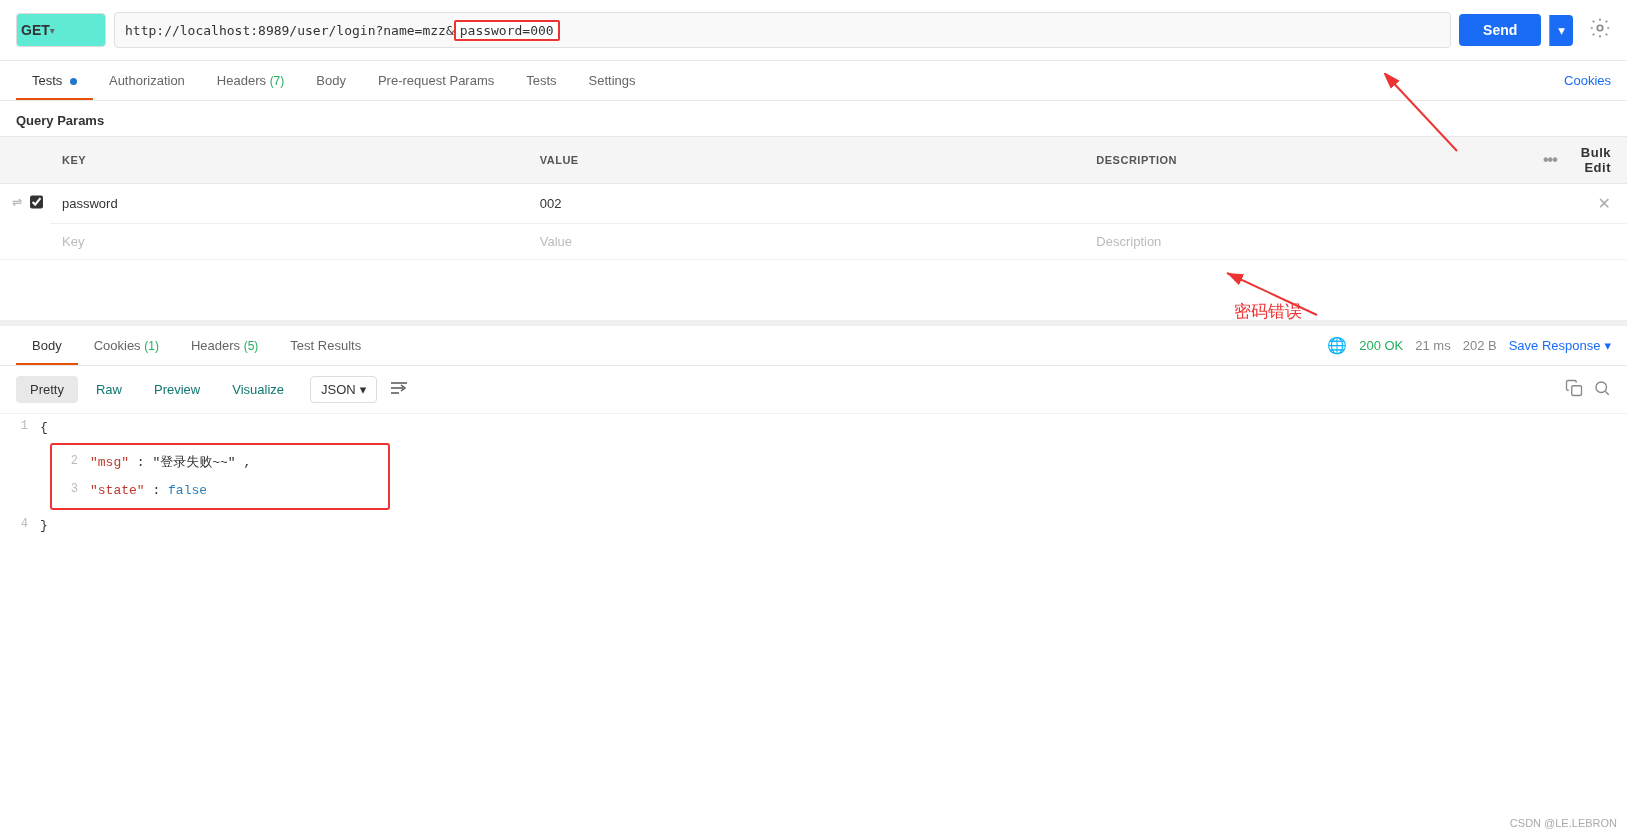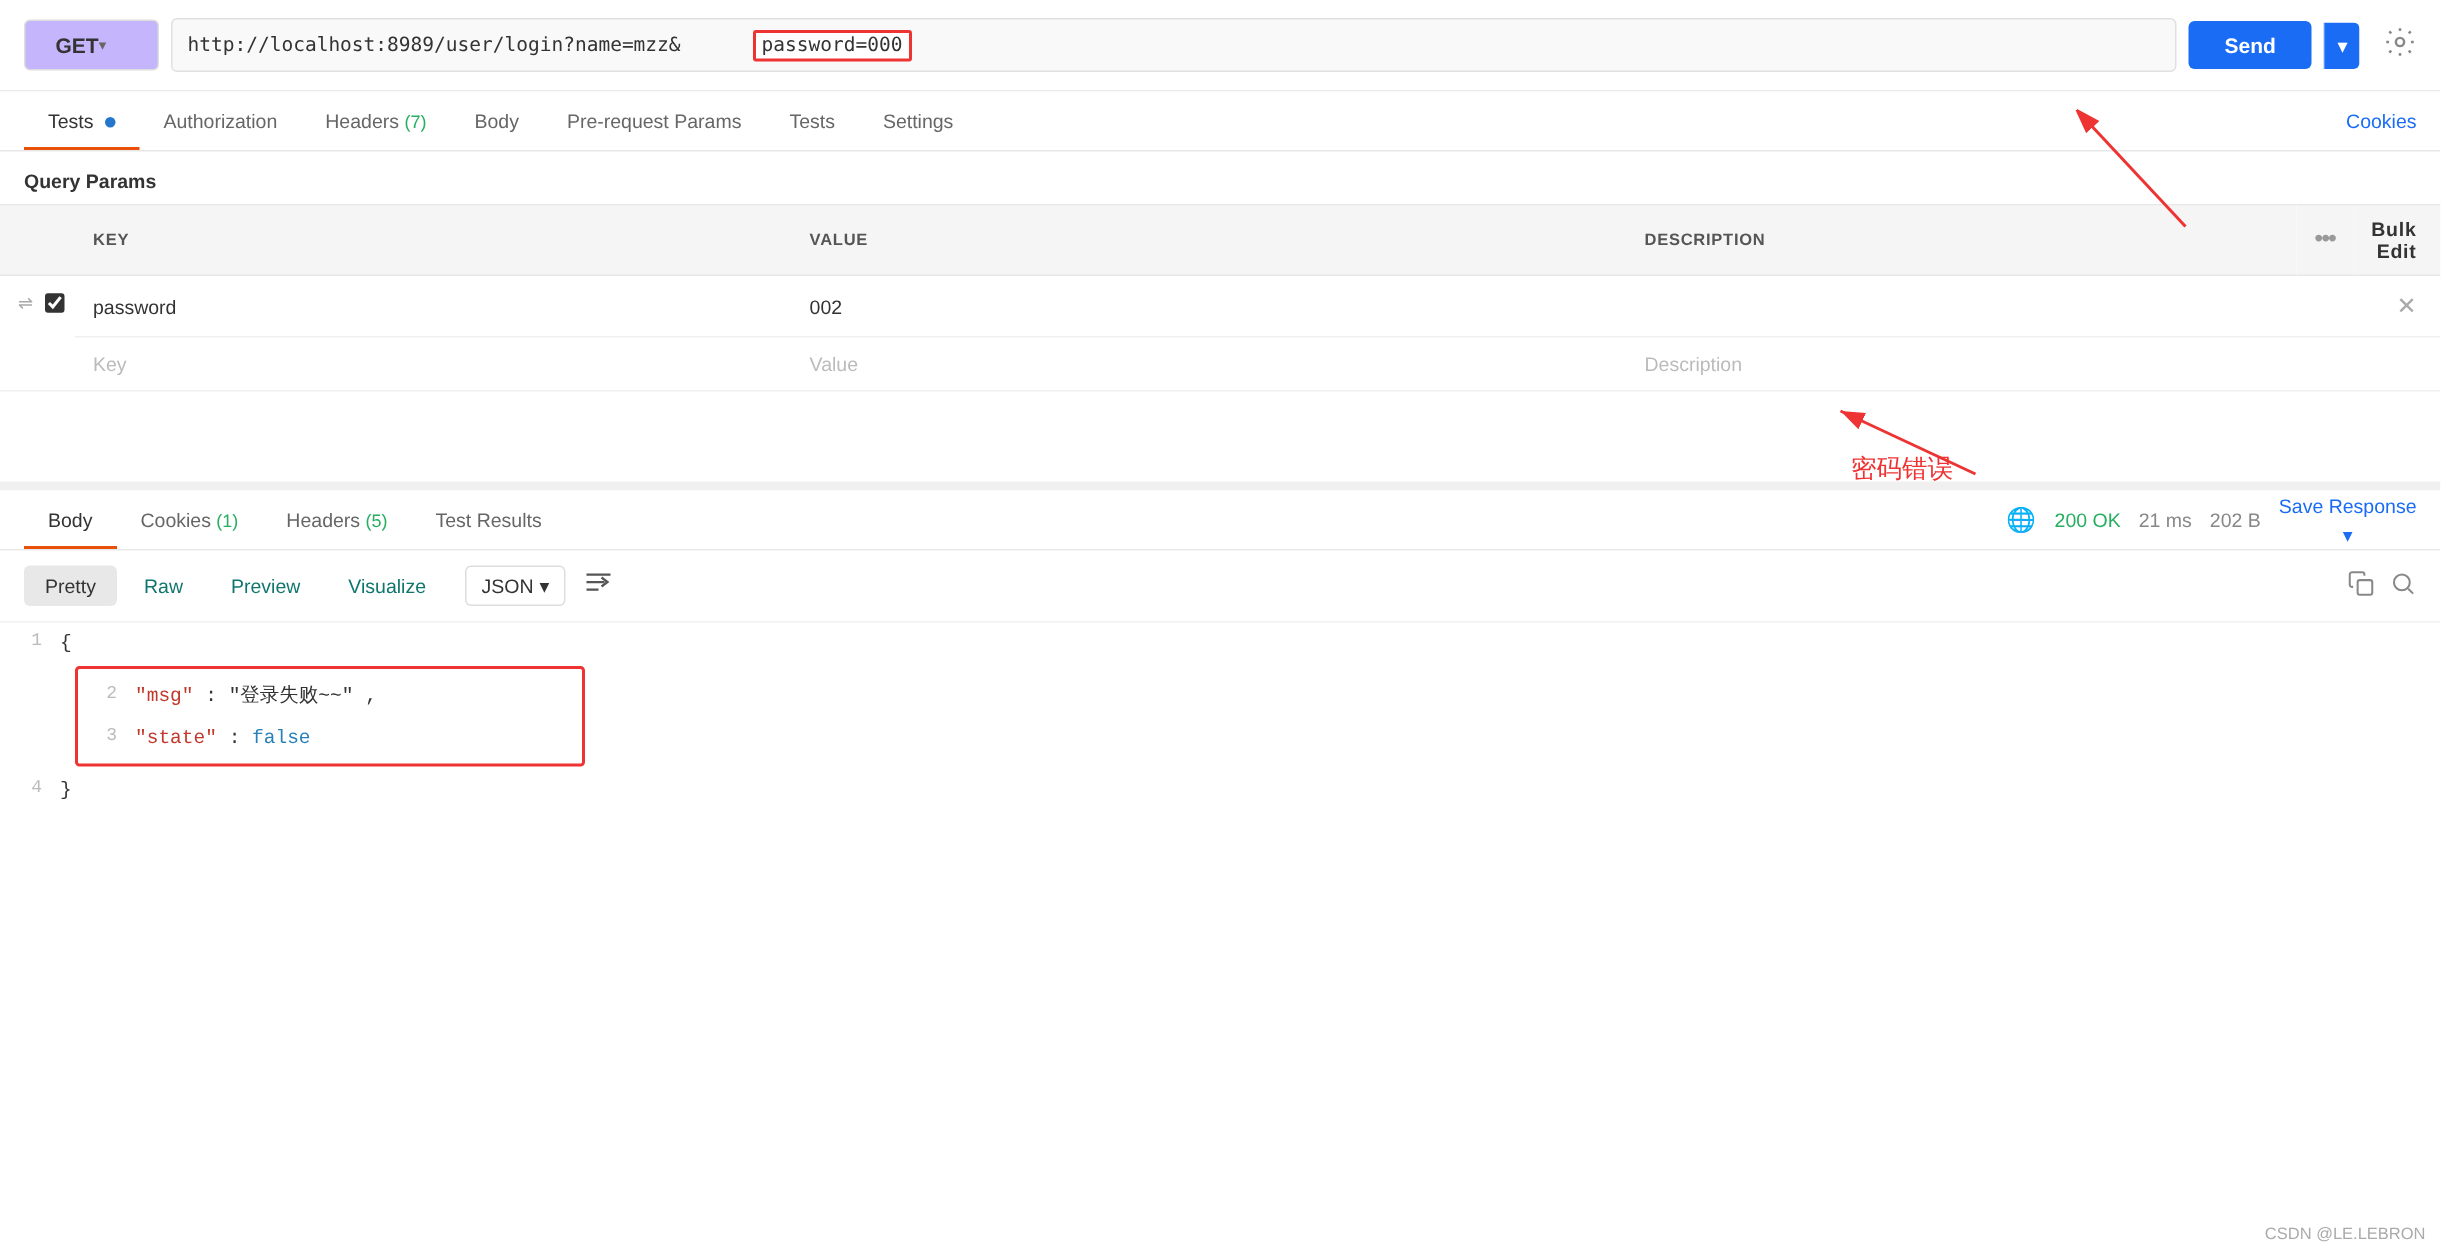--- a/index.html
+++ b/index.html
@@ -26,11 +26,11 @@
       gap: 0;
       border: 1px solid #ddd;
       border-radius: 4px;
-      padding: 8px 20px;
+      padding: 8px 4px;
       font-size: 13px;
       font-weight: 500;
       cursor: pointer;
-      background: #c4b5fd;
+      background: #5eead4;
       min-width: 90px;
     }
 

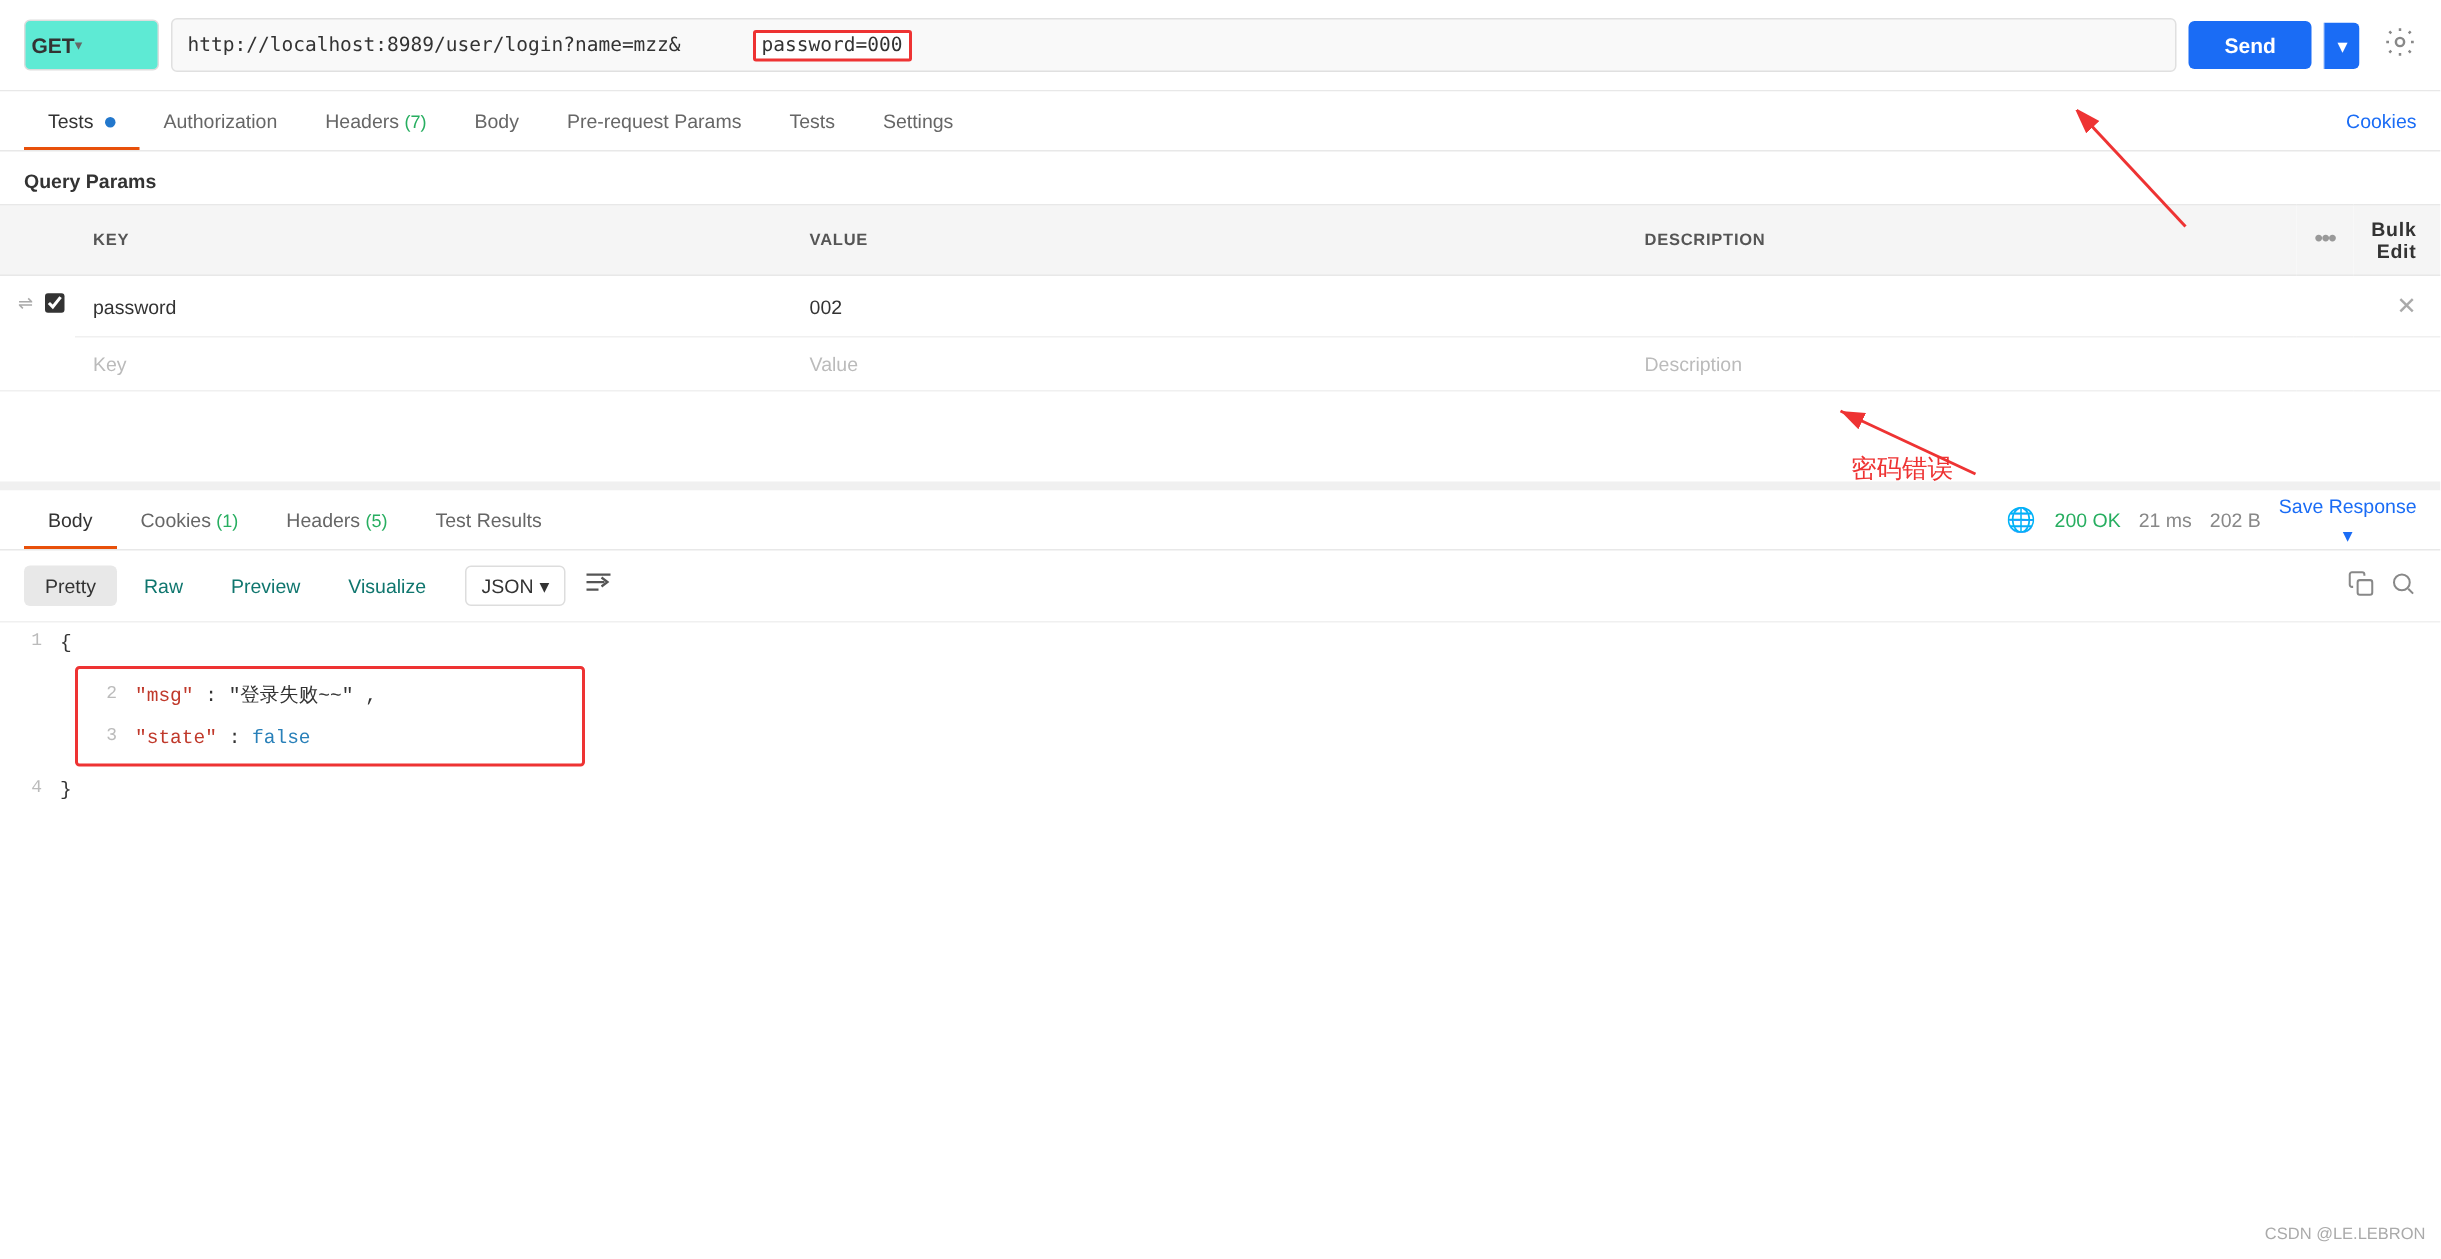--- a/index.html
+++ b/index.html
@@ -54,7 +54,6 @@
       font-size: 13px;
       font-family: monospace;
       height: 36px;
-      gap: 48px;
     }
 
     .url-normal { color: #333; }

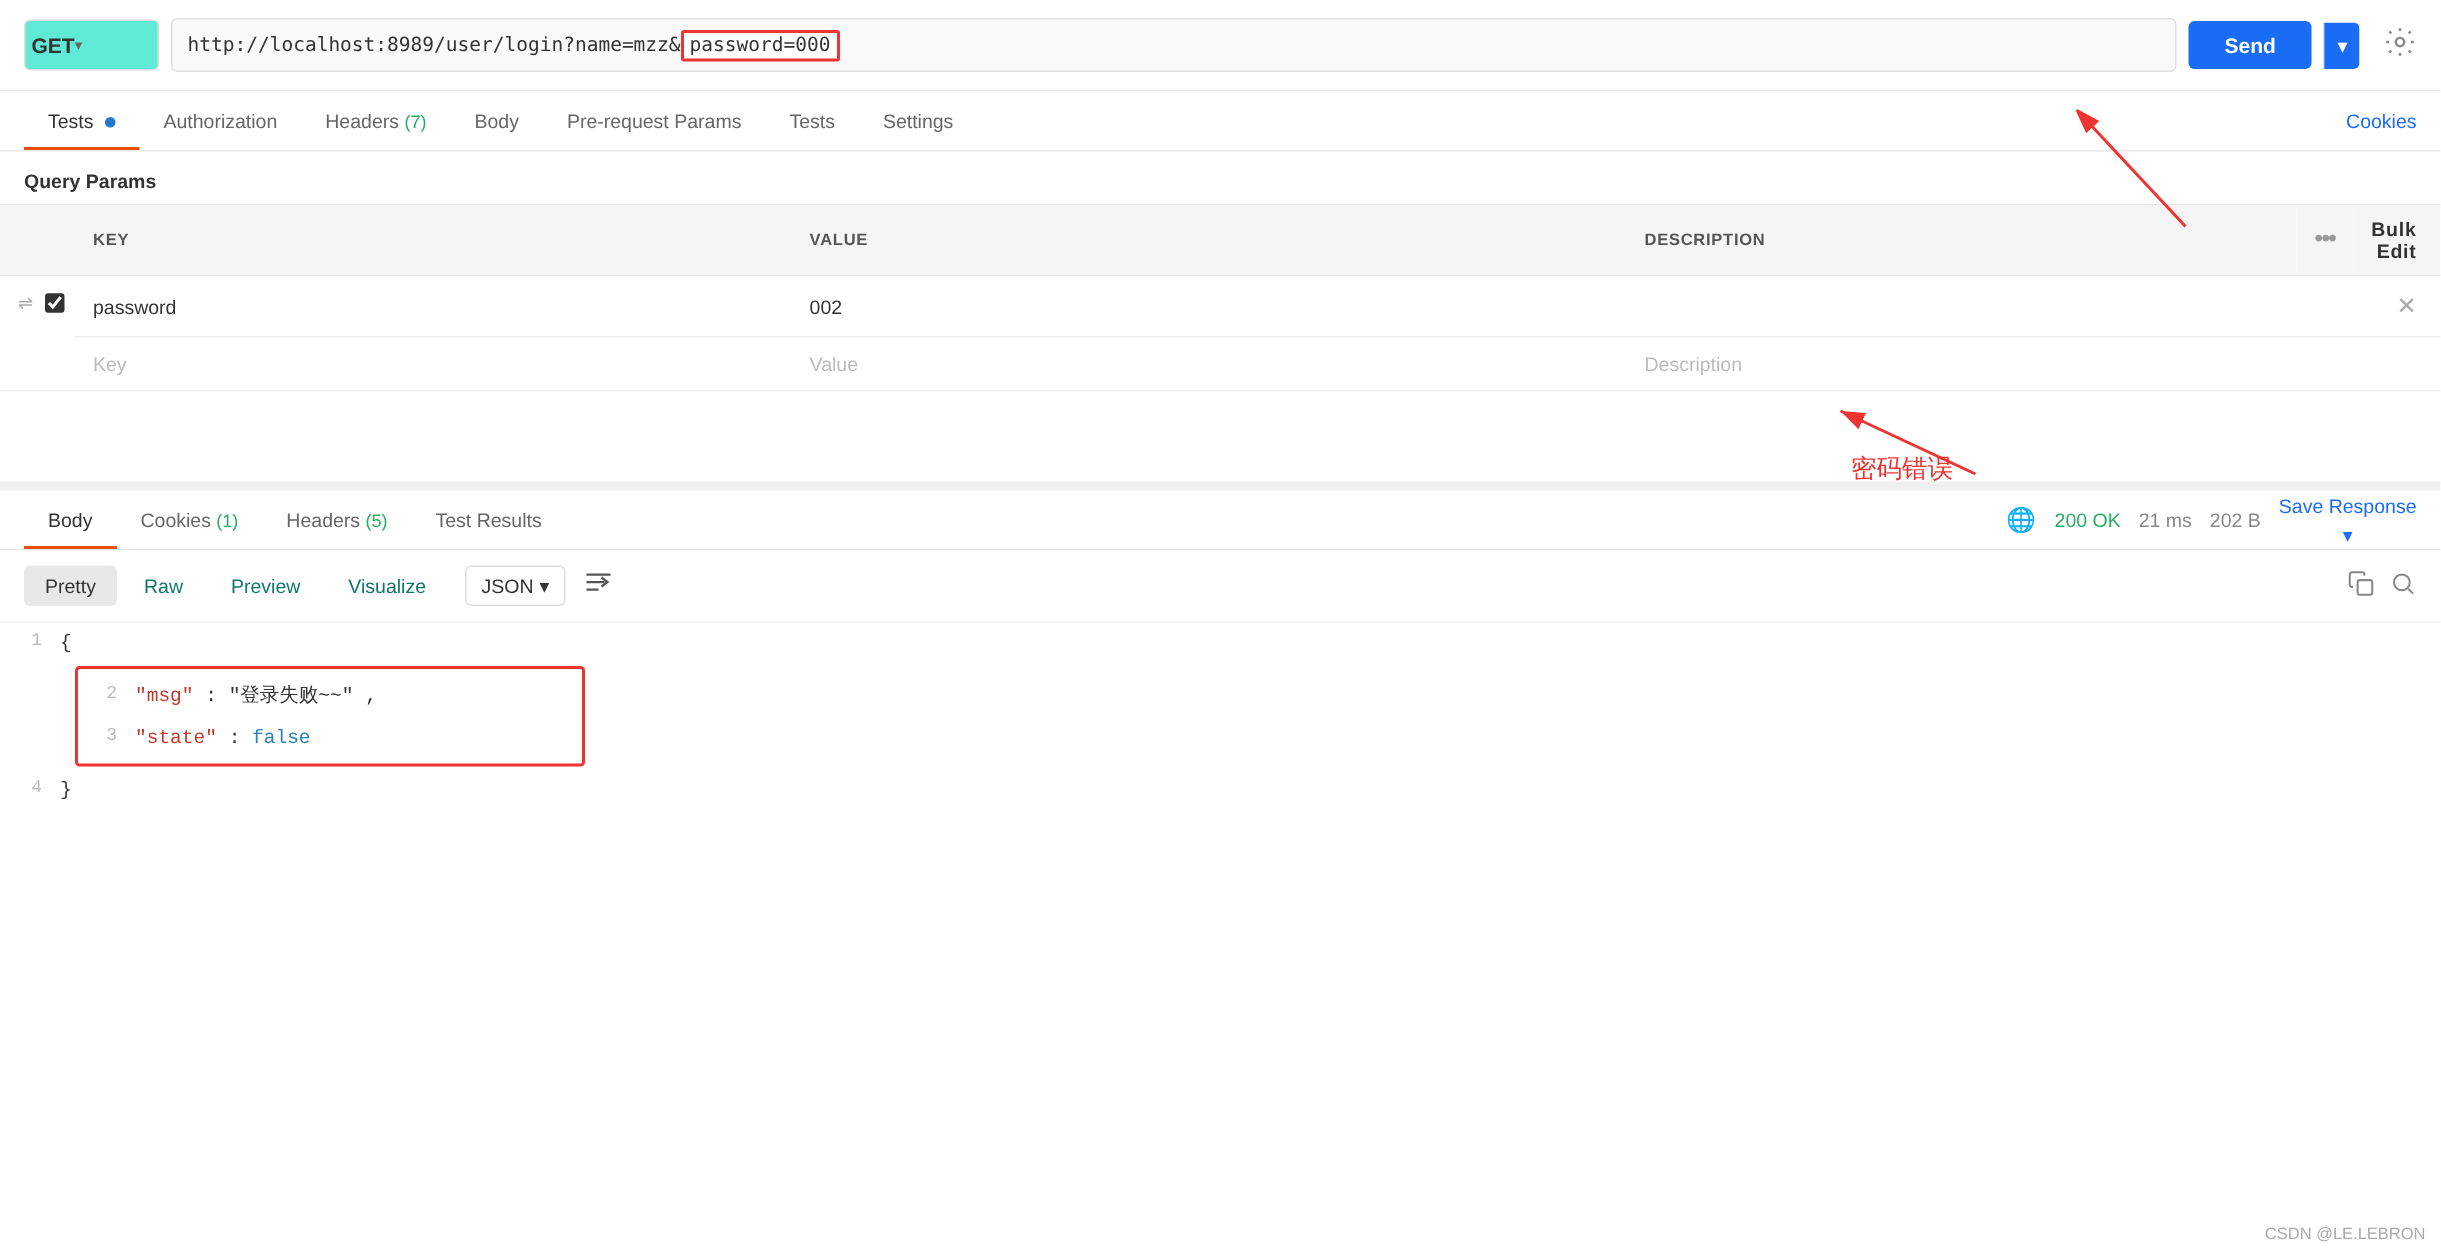--- a/index.html
+++ b/index.html
@@ -280,7 +280,6 @@
       display: flex;
       align-items: center;
       gap: 4px;
-      flex-direction: column;
     }
 
     

